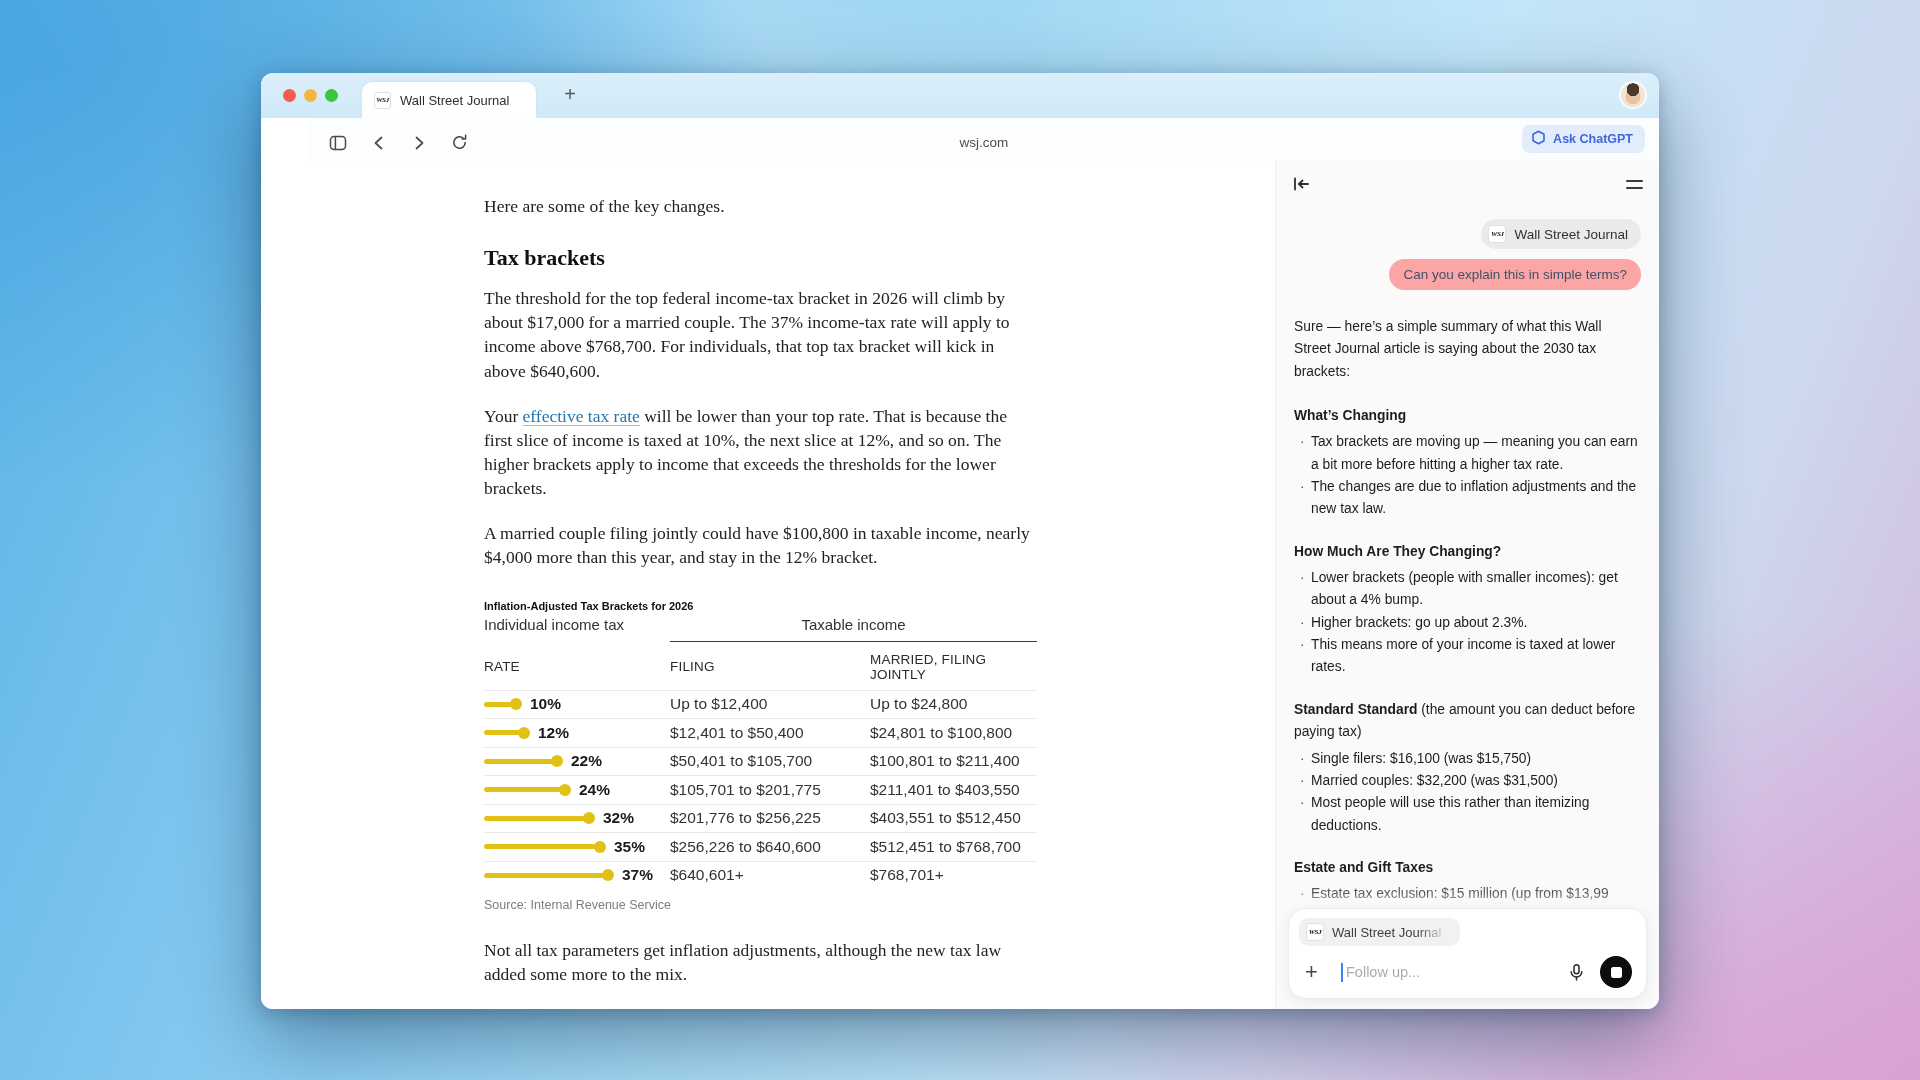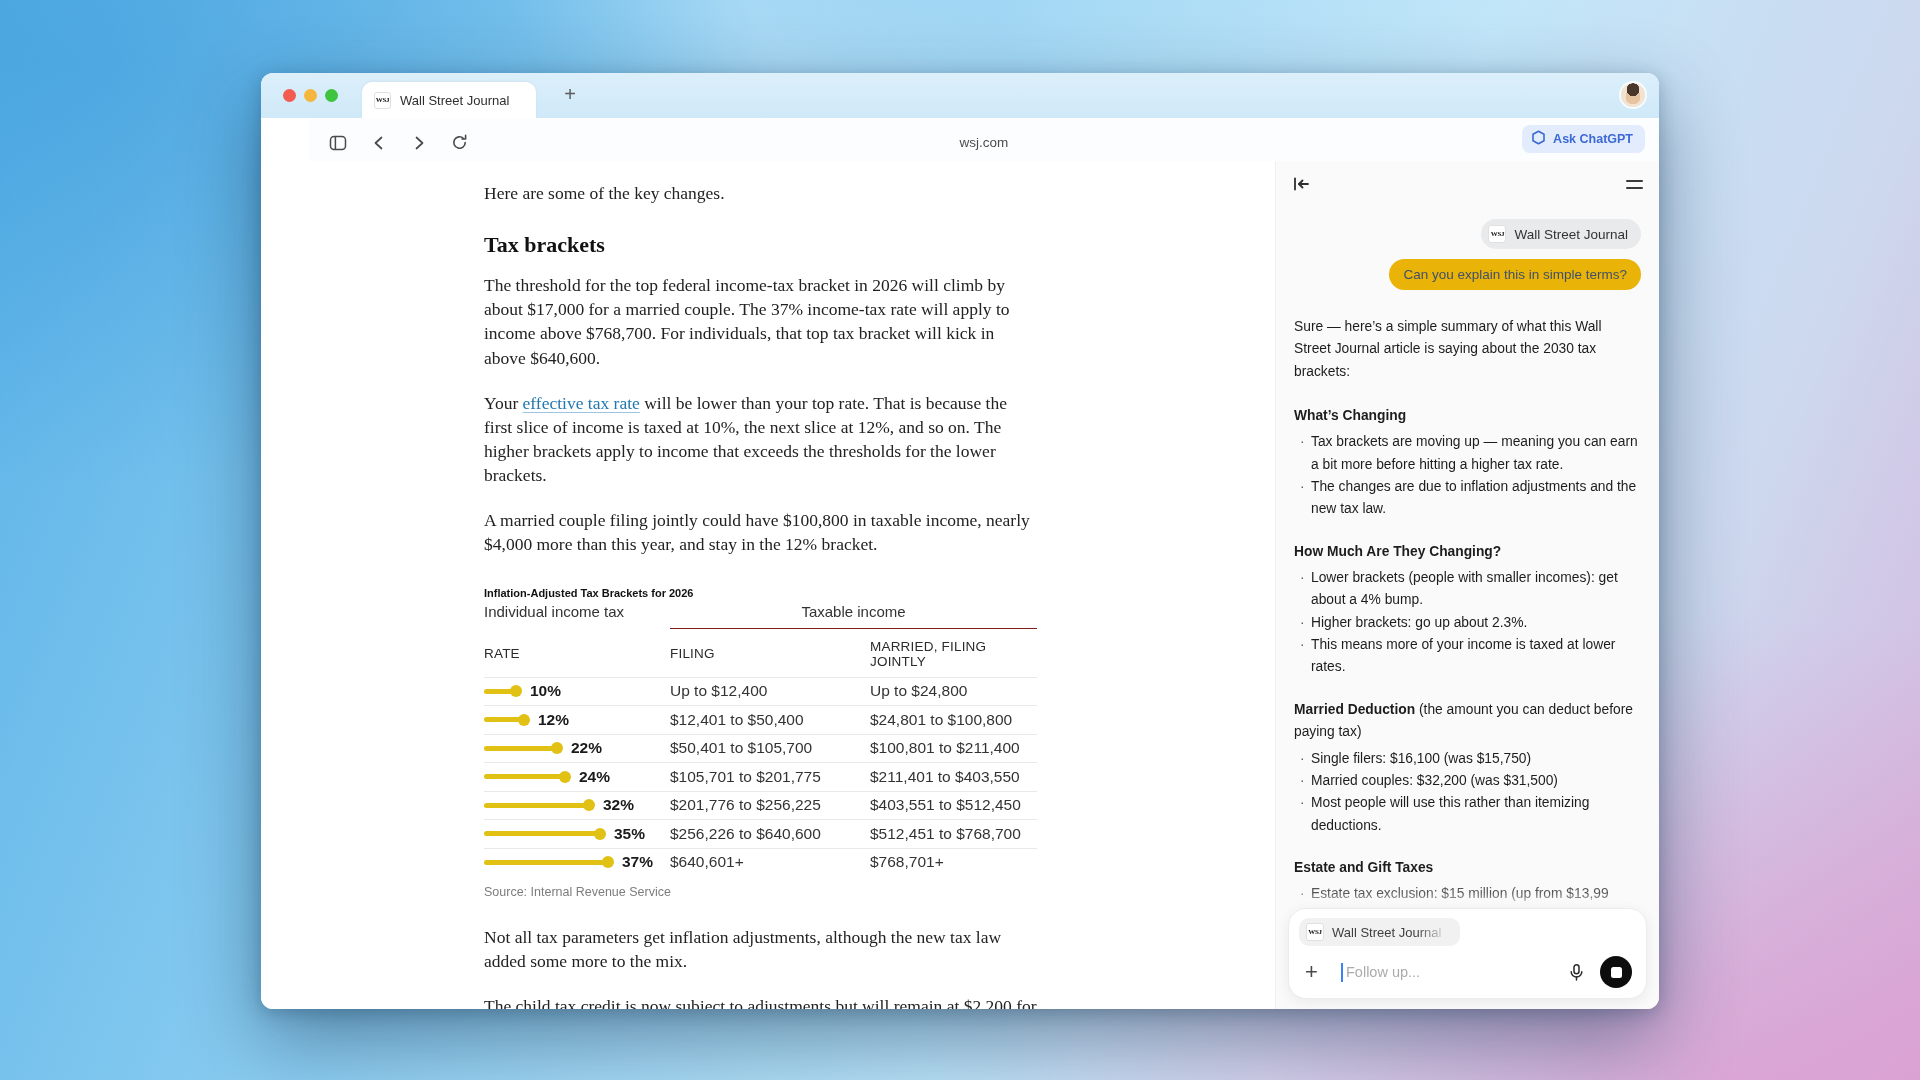--- a/index.html
+++ b/index.html
@@ -34,7 +34,7 @@
     width:17px; height:17px; background:#fff; border:1px solid #e0e0e0; border-radius:3px;
     display:flex; align-items:center; justify-content:center; flex:0 0 auto;
     font-family:"Liberation Serif","DejaVu Serif",serif; font-weight:700;
-    font-size:7px; letter-spacing:-.3px; color:#111;
+    font-size:7px; letter-spacing:-.3px; color:#111;font-style:italic;
   }
   .tab-title { font-size:13px; color:#2f2f2f; white-space:nowrap; }
   .newtab { position:absolute; left:297px; top:11px; font-size:20px; line-height:20px;

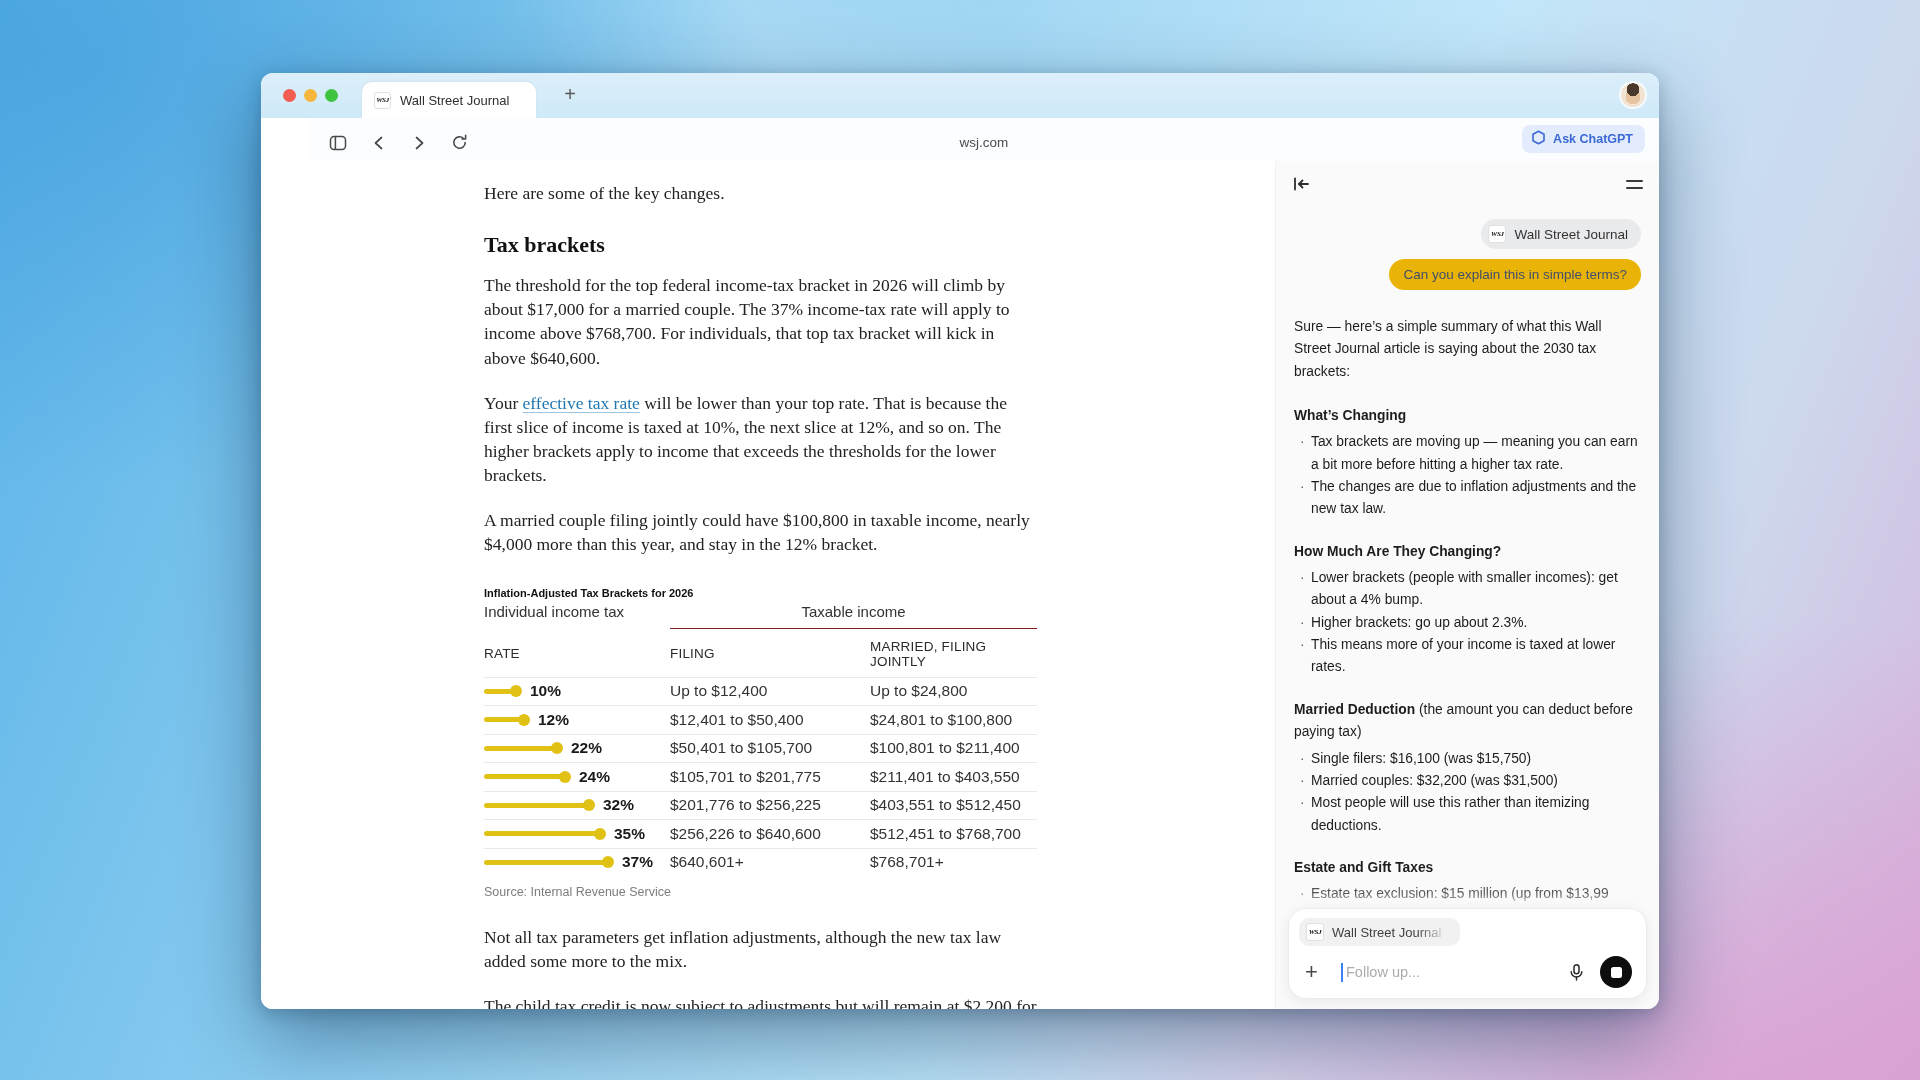--- a/index.html
+++ b/index.html
@@ -61,7 +61,7 @@
   
   .content { position:absolute; top:88px; bottom:0; left:0; right:0; display:flex; }
   .article-pane { width:1014px; background:#fff; overflow:hidden; position:relative; }
-  .article-col { position:absolute; left:223px; top:0; width:553px;
+  .article-col { position:absolute; left:223px; top:13px; width:553px;
     font-family:"Liberation Serif","DejaVu Serif",serif; color:#222; }
   .article-col p { font-size:17.5px; line-height:1.38; margin:0 0 21px; }
   .article-col .intro { margin-top:20px; }

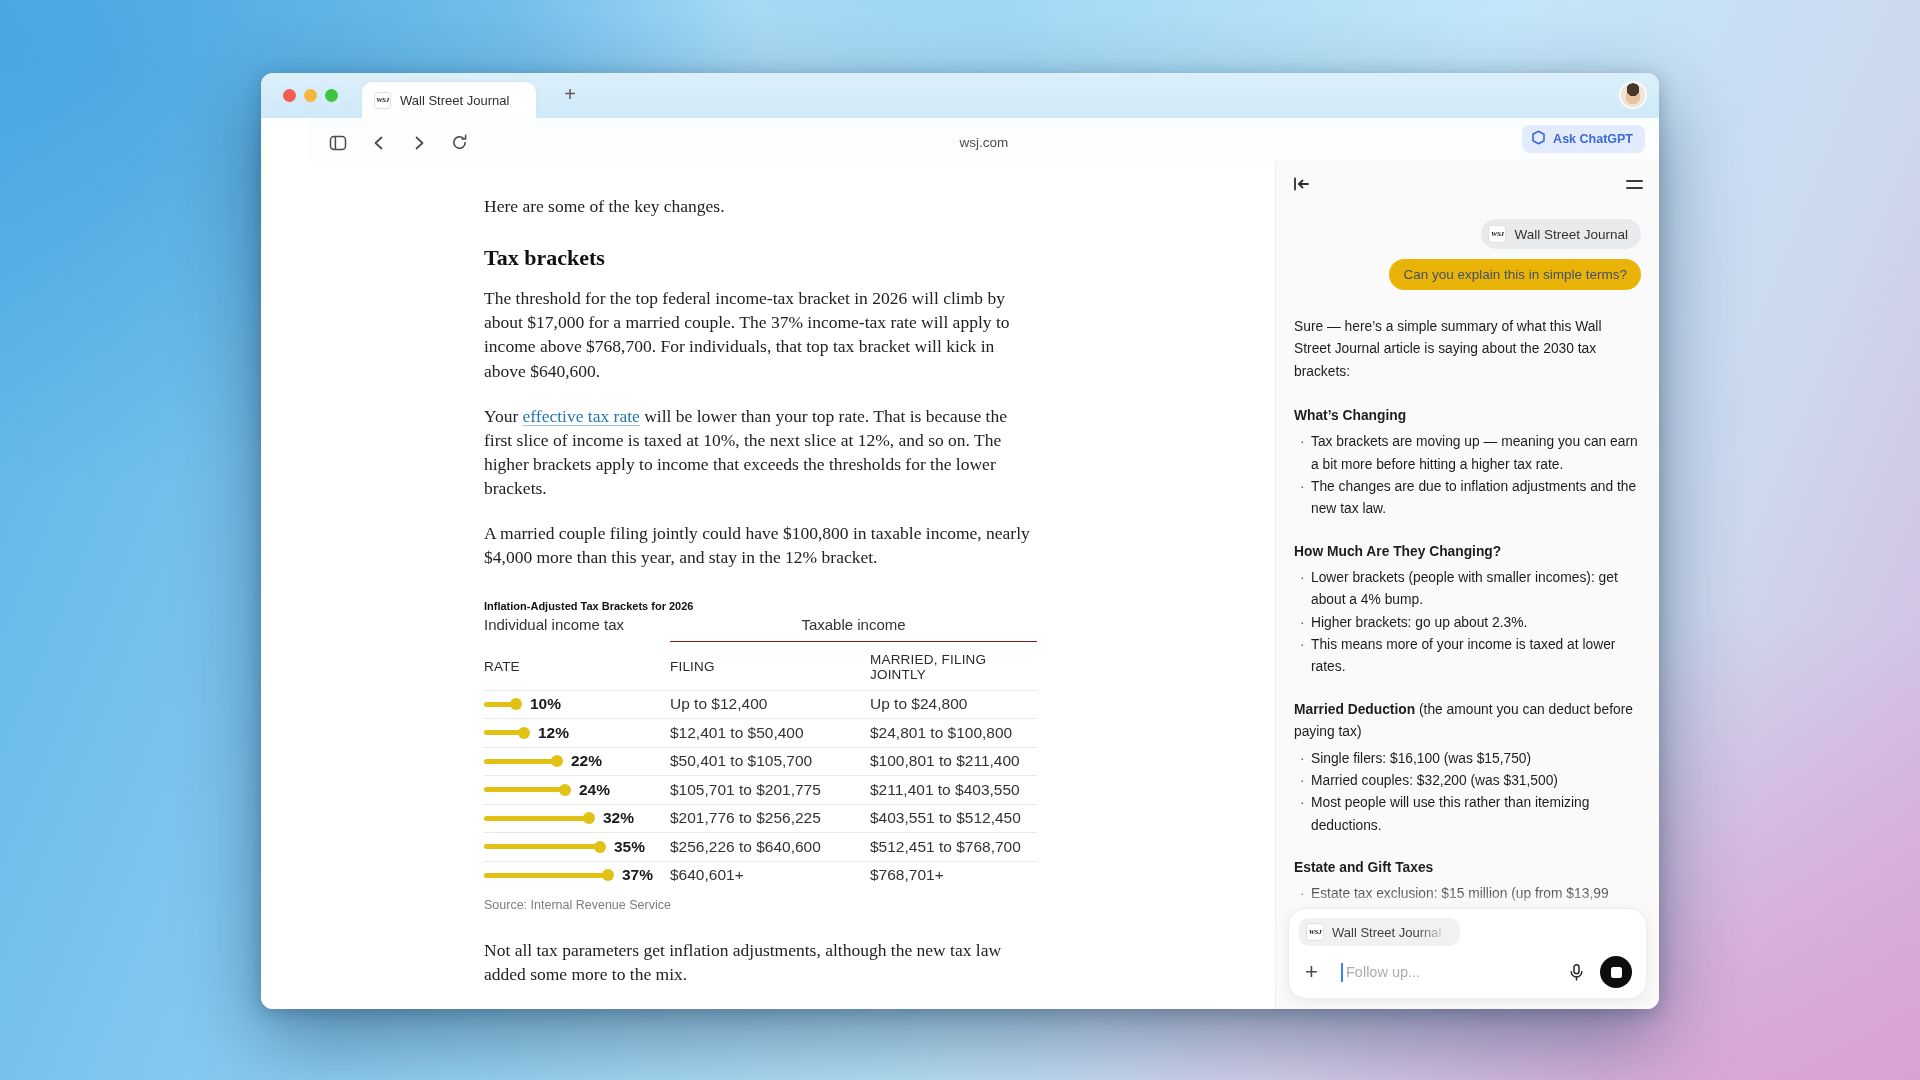--- a/index.html
+++ b/index.html
@@ -99,7 +99,7 @@
     border-radius:16px; padding:6px 13px 6px 7px; }
   .src-chip .wsj-fav { width:18px; height:18px; background:#fff; }
   .src-chip .txt { font-size:13.5px; color:#333; }
-  .user-bubble { background:#eab308; color:#41506a; border-radius:18px;
+  .user-bubble { background:#fca5a5; color:#41506a; border-radius:18px;
     padding:8px 14px; font-size:13.5px;text-align:center; }
   .reply { margin-top:26px; font-size:13.8px; line-height:1.62; color:#1d1d1d; }
   .reply .r-intro { margin-bottom:22px; }

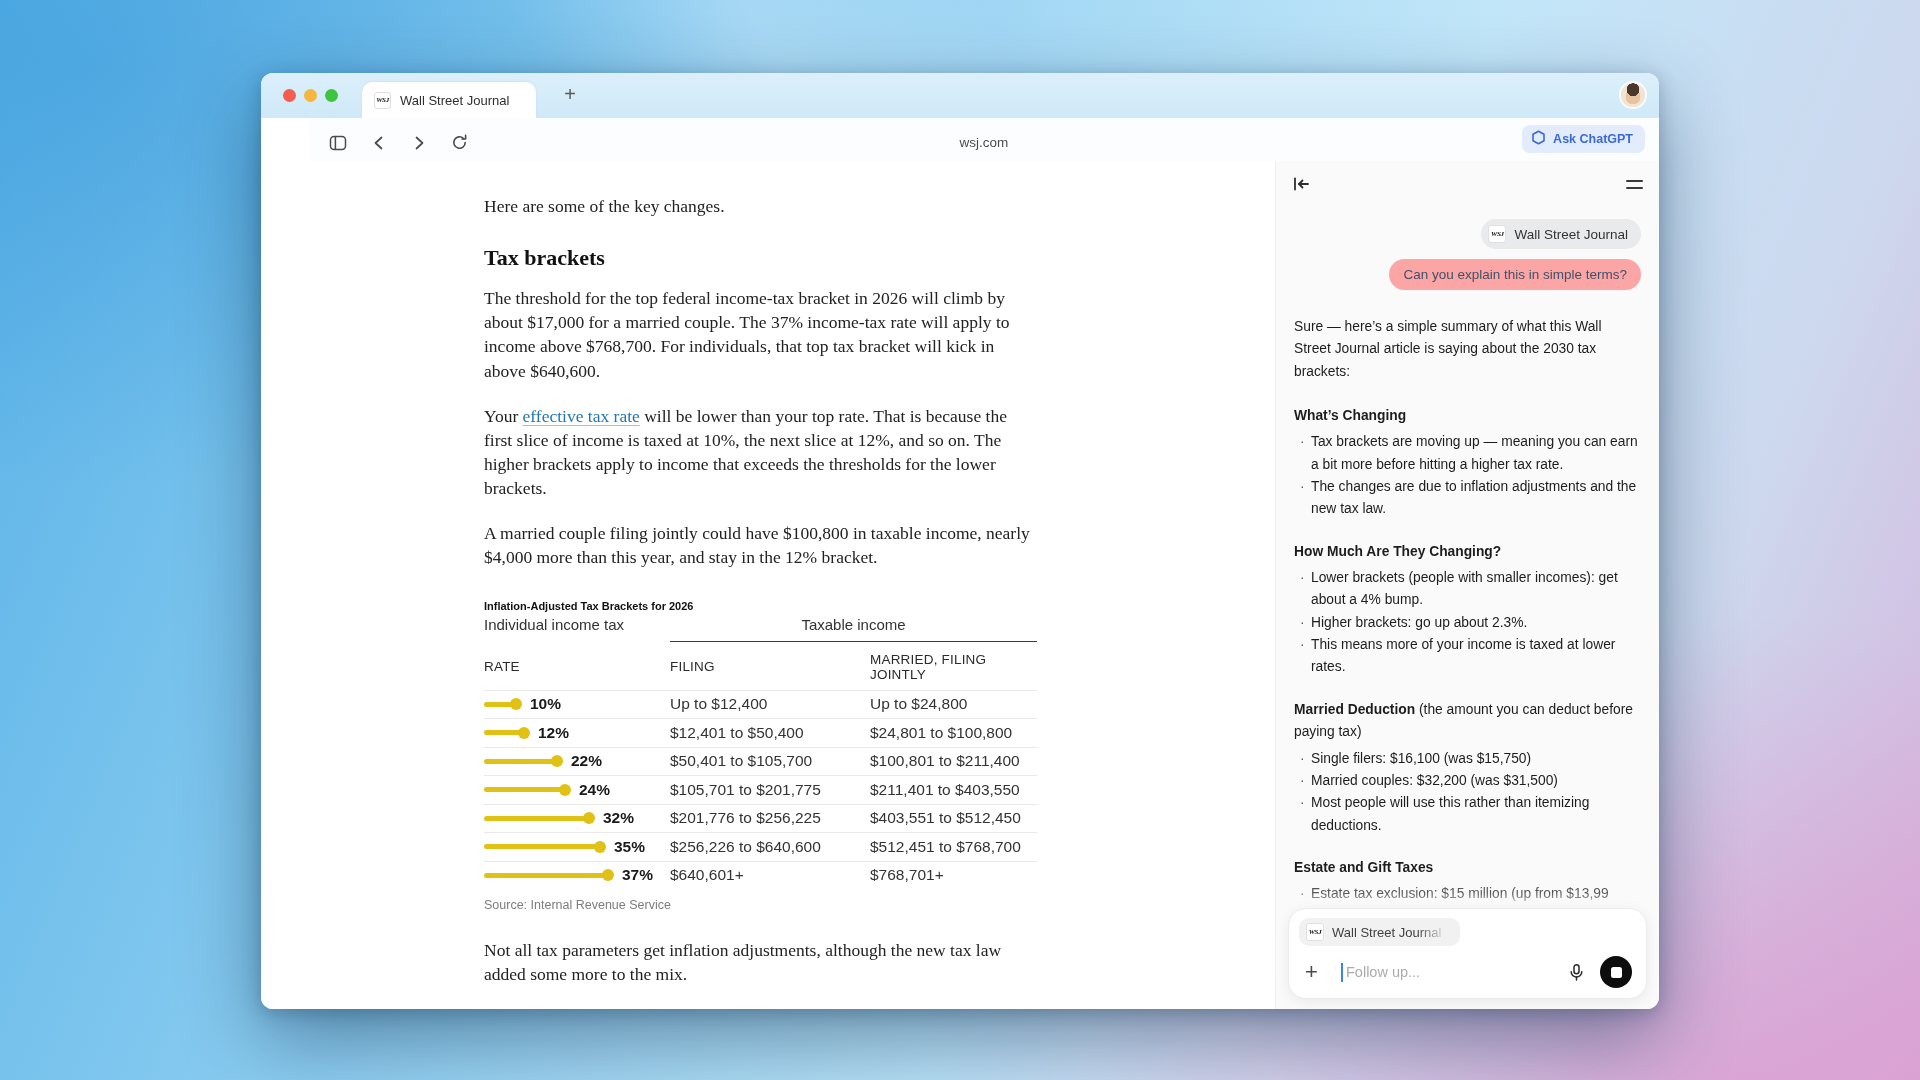--- a/index.html
+++ b/index.html
@@ -324,7 +324,7 @@
               <span class="bt">This means more of your income is taxed at lower rates.</span>
             </div>
 
-          <div class="sec-h"><b>Married Deduction</b><span> (the amount you can deduct before paying tax)</span></div>
+          <div class="sec-h"><b>Standard Standard</b><span> (the amount you can deduct before paying tax)</span></div>
           <div class="bullet">
               <span class="dot">·</span>
               <span class="bt">Single filers: $16,100 (was $15,750)</span>

